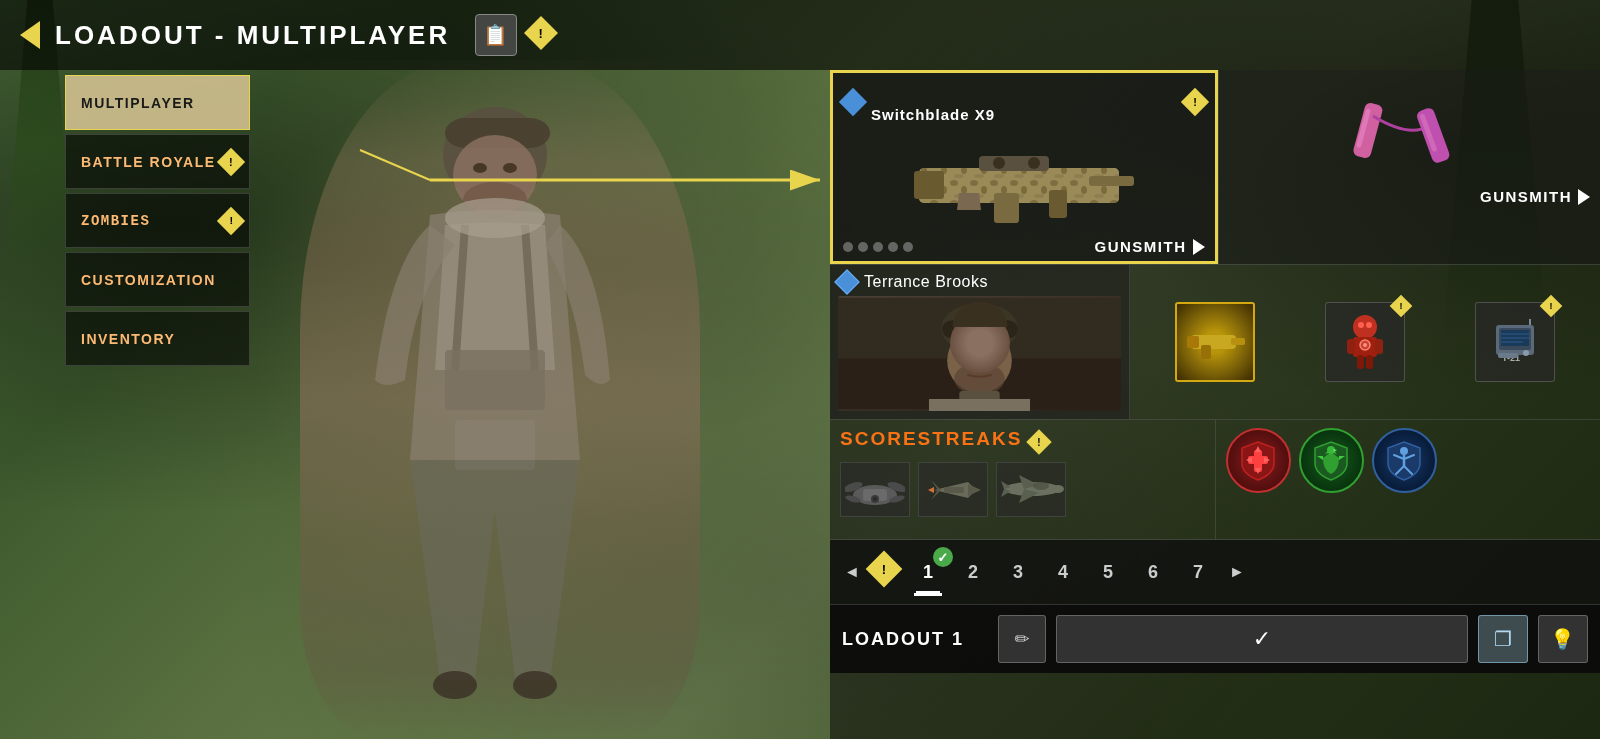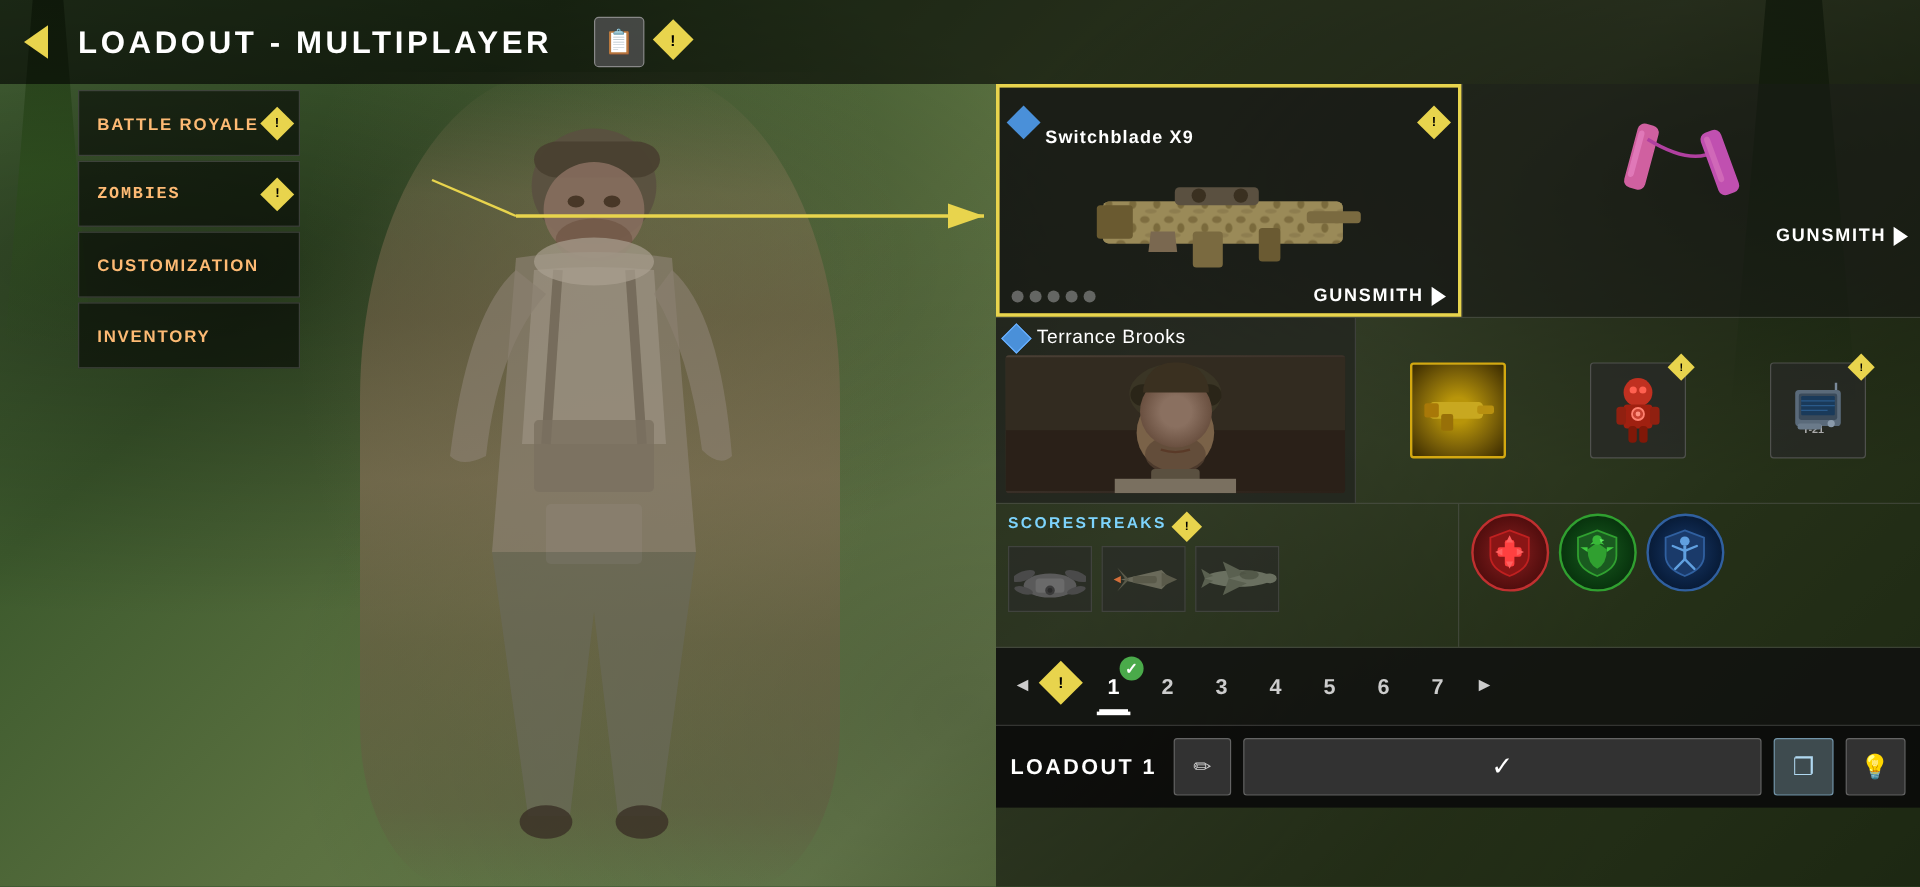--- a/index.html
+++ b/index.html
@@ -99,7 +99,7 @@
       display: flex;
       align-items: center;
       padding: 0 20px;
-      gap: 25px;
+      gap: 15px;
     }
 
     .back-btn {

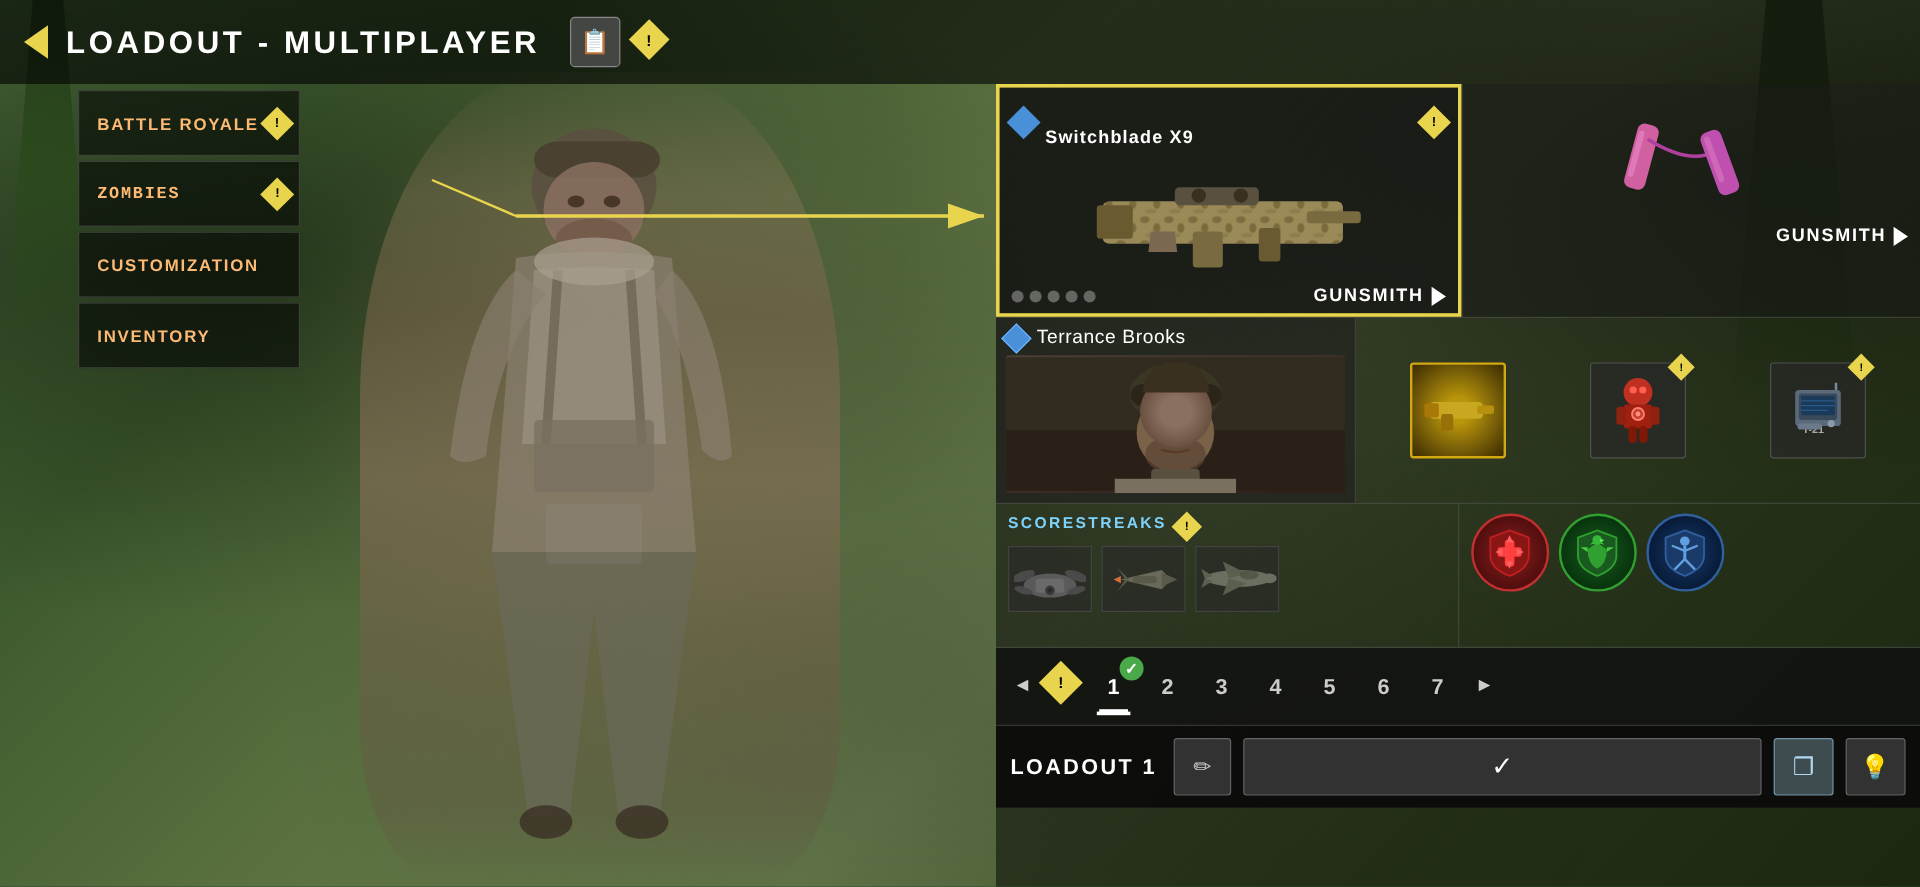--- a/index.html
+++ b/index.html
@@ -819,6 +819,9 @@
 </div>
 
 <div class="sidebar">
+  <div class="sidebar-item active">
+    <span class="sidebar-item-text">MULTIPLAYER</span>
+  </div>
   <div class="sidebar-item" style="position:relative;">
     <span class="sidebar-item-text">BATTLE ROYALE</span>
     <div class="sidebar-warning"></div>

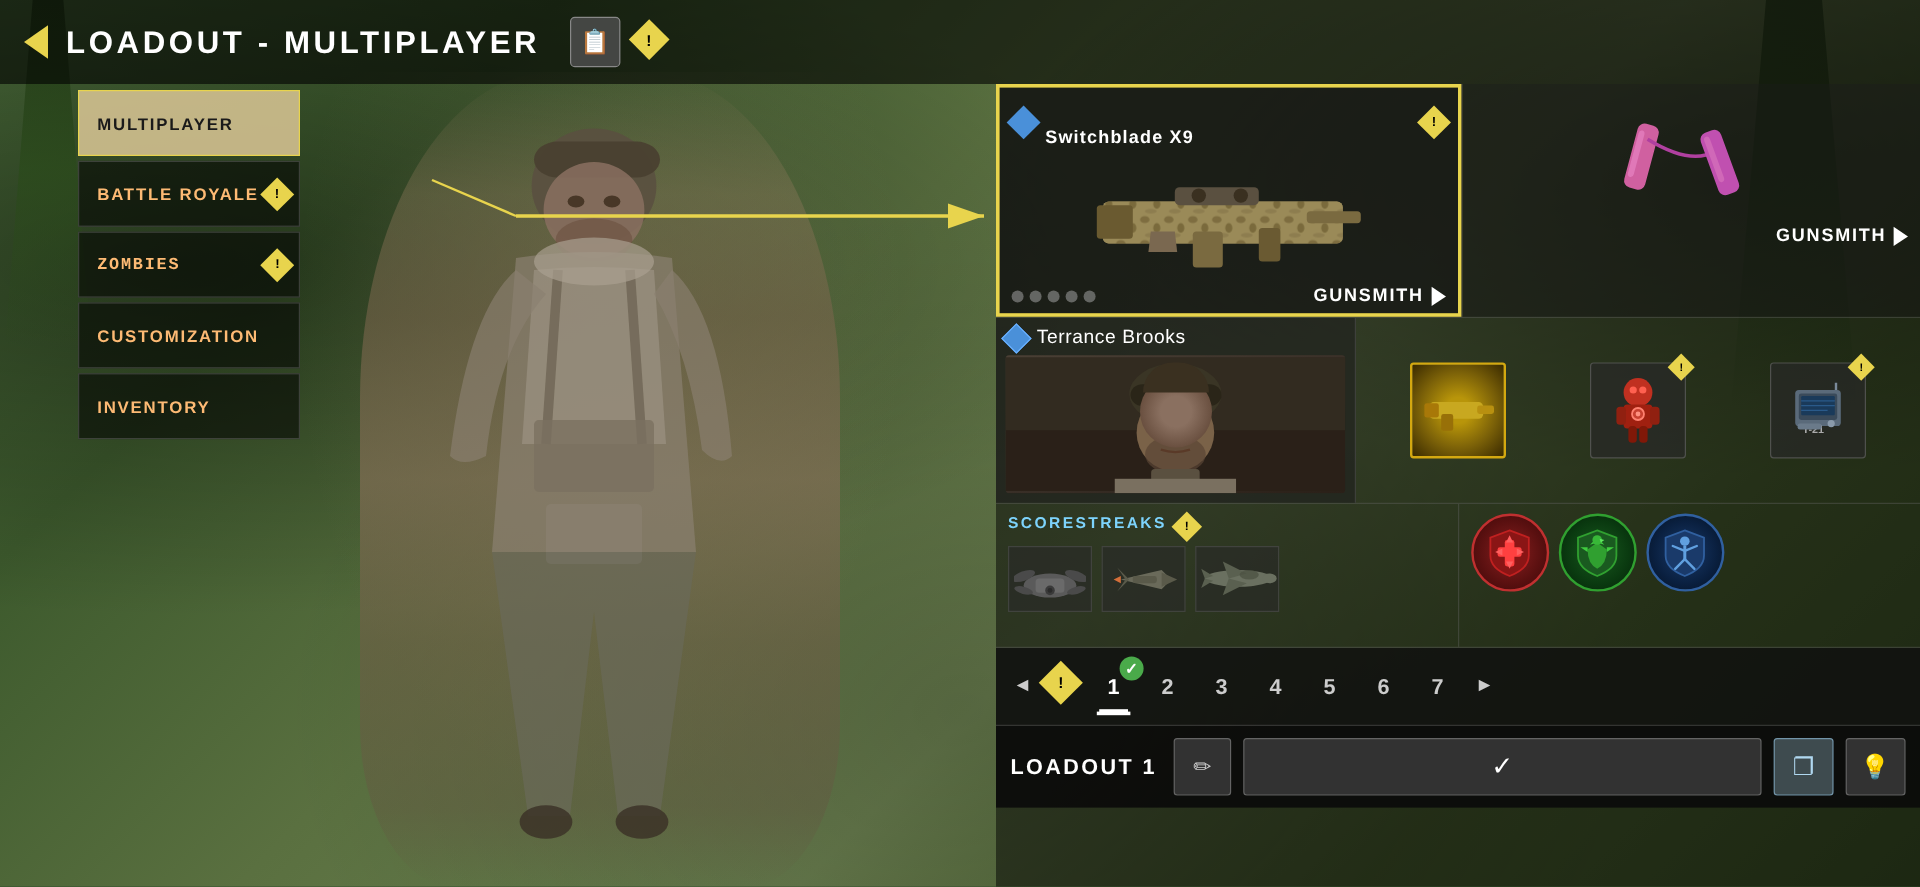--- a/index.html
+++ b/index.html
@@ -508,8 +508,8 @@
     }
 
     .section-label {
-      color: #7dd3fc;
-      font-size: 13px;
+      color: #f97316;
+      font-size: 19px;
       font-weight: 700;
       letter-spacing: 2px;
       text-transform: uppercase;

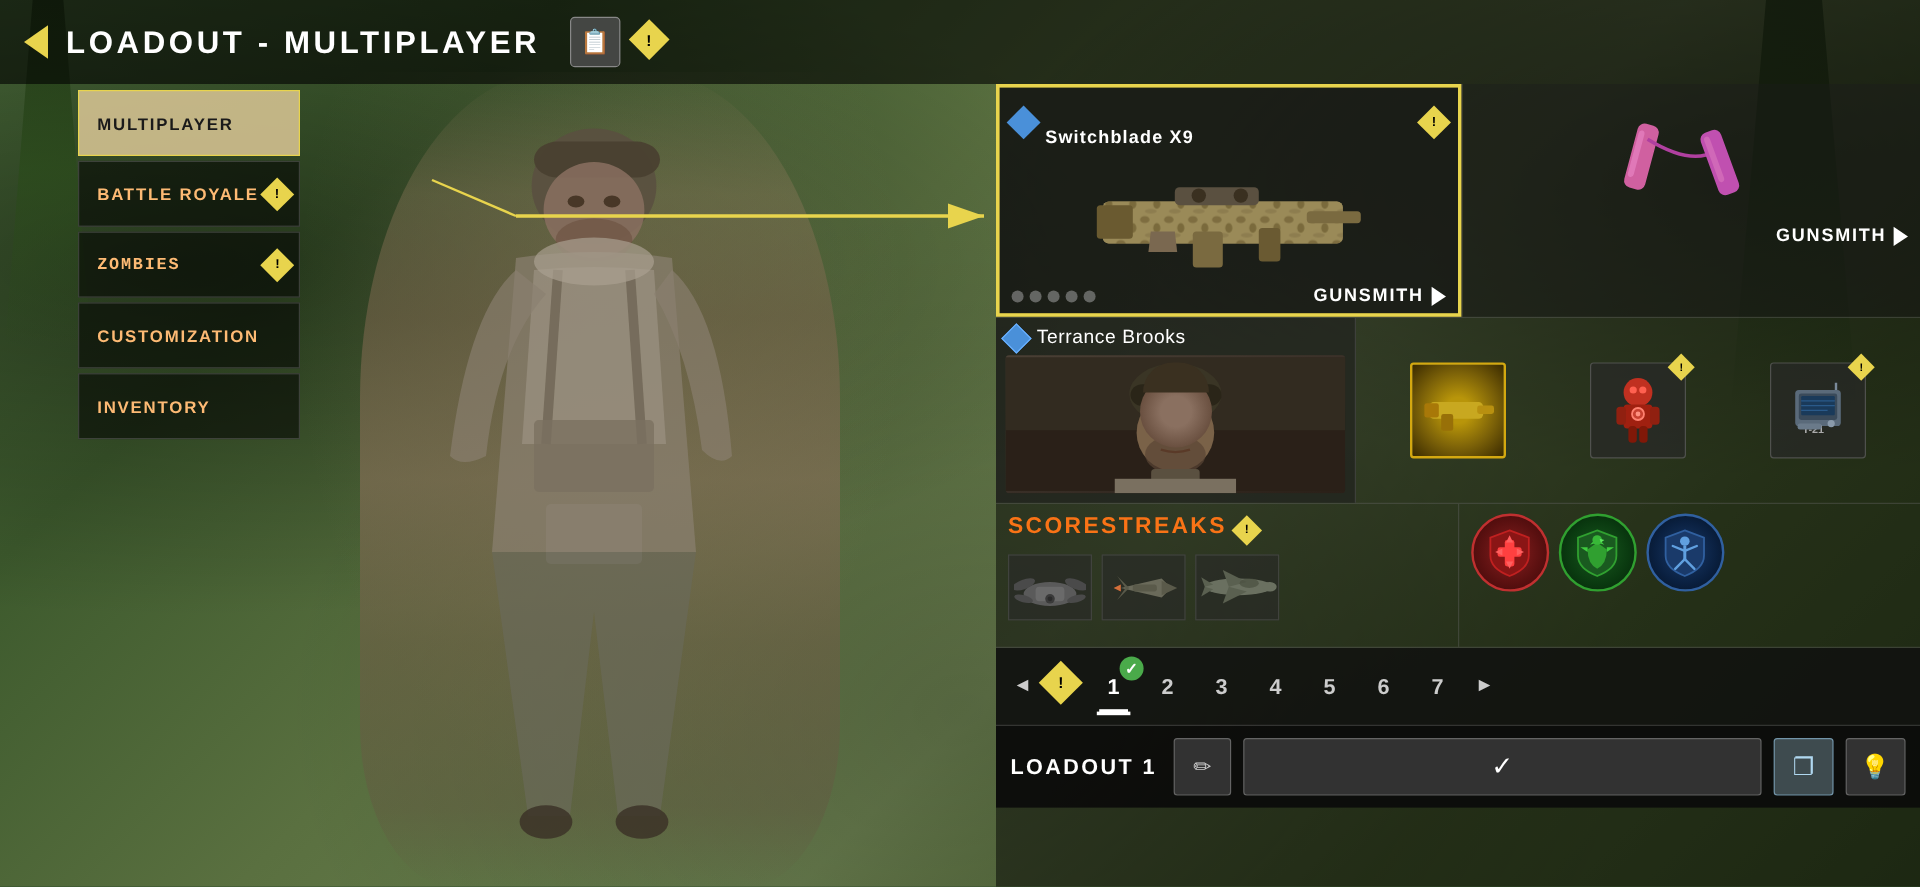--- a/index.html
+++ b/index.html
@@ -681,7 +681,7 @@
       font-weight: 700;
       letter-spacing: 2px;
       text-transform: uppercase;
-      margin-right: 4px;
+      margin-right: 24px;
     }
 
     .loadout-action-btn {

